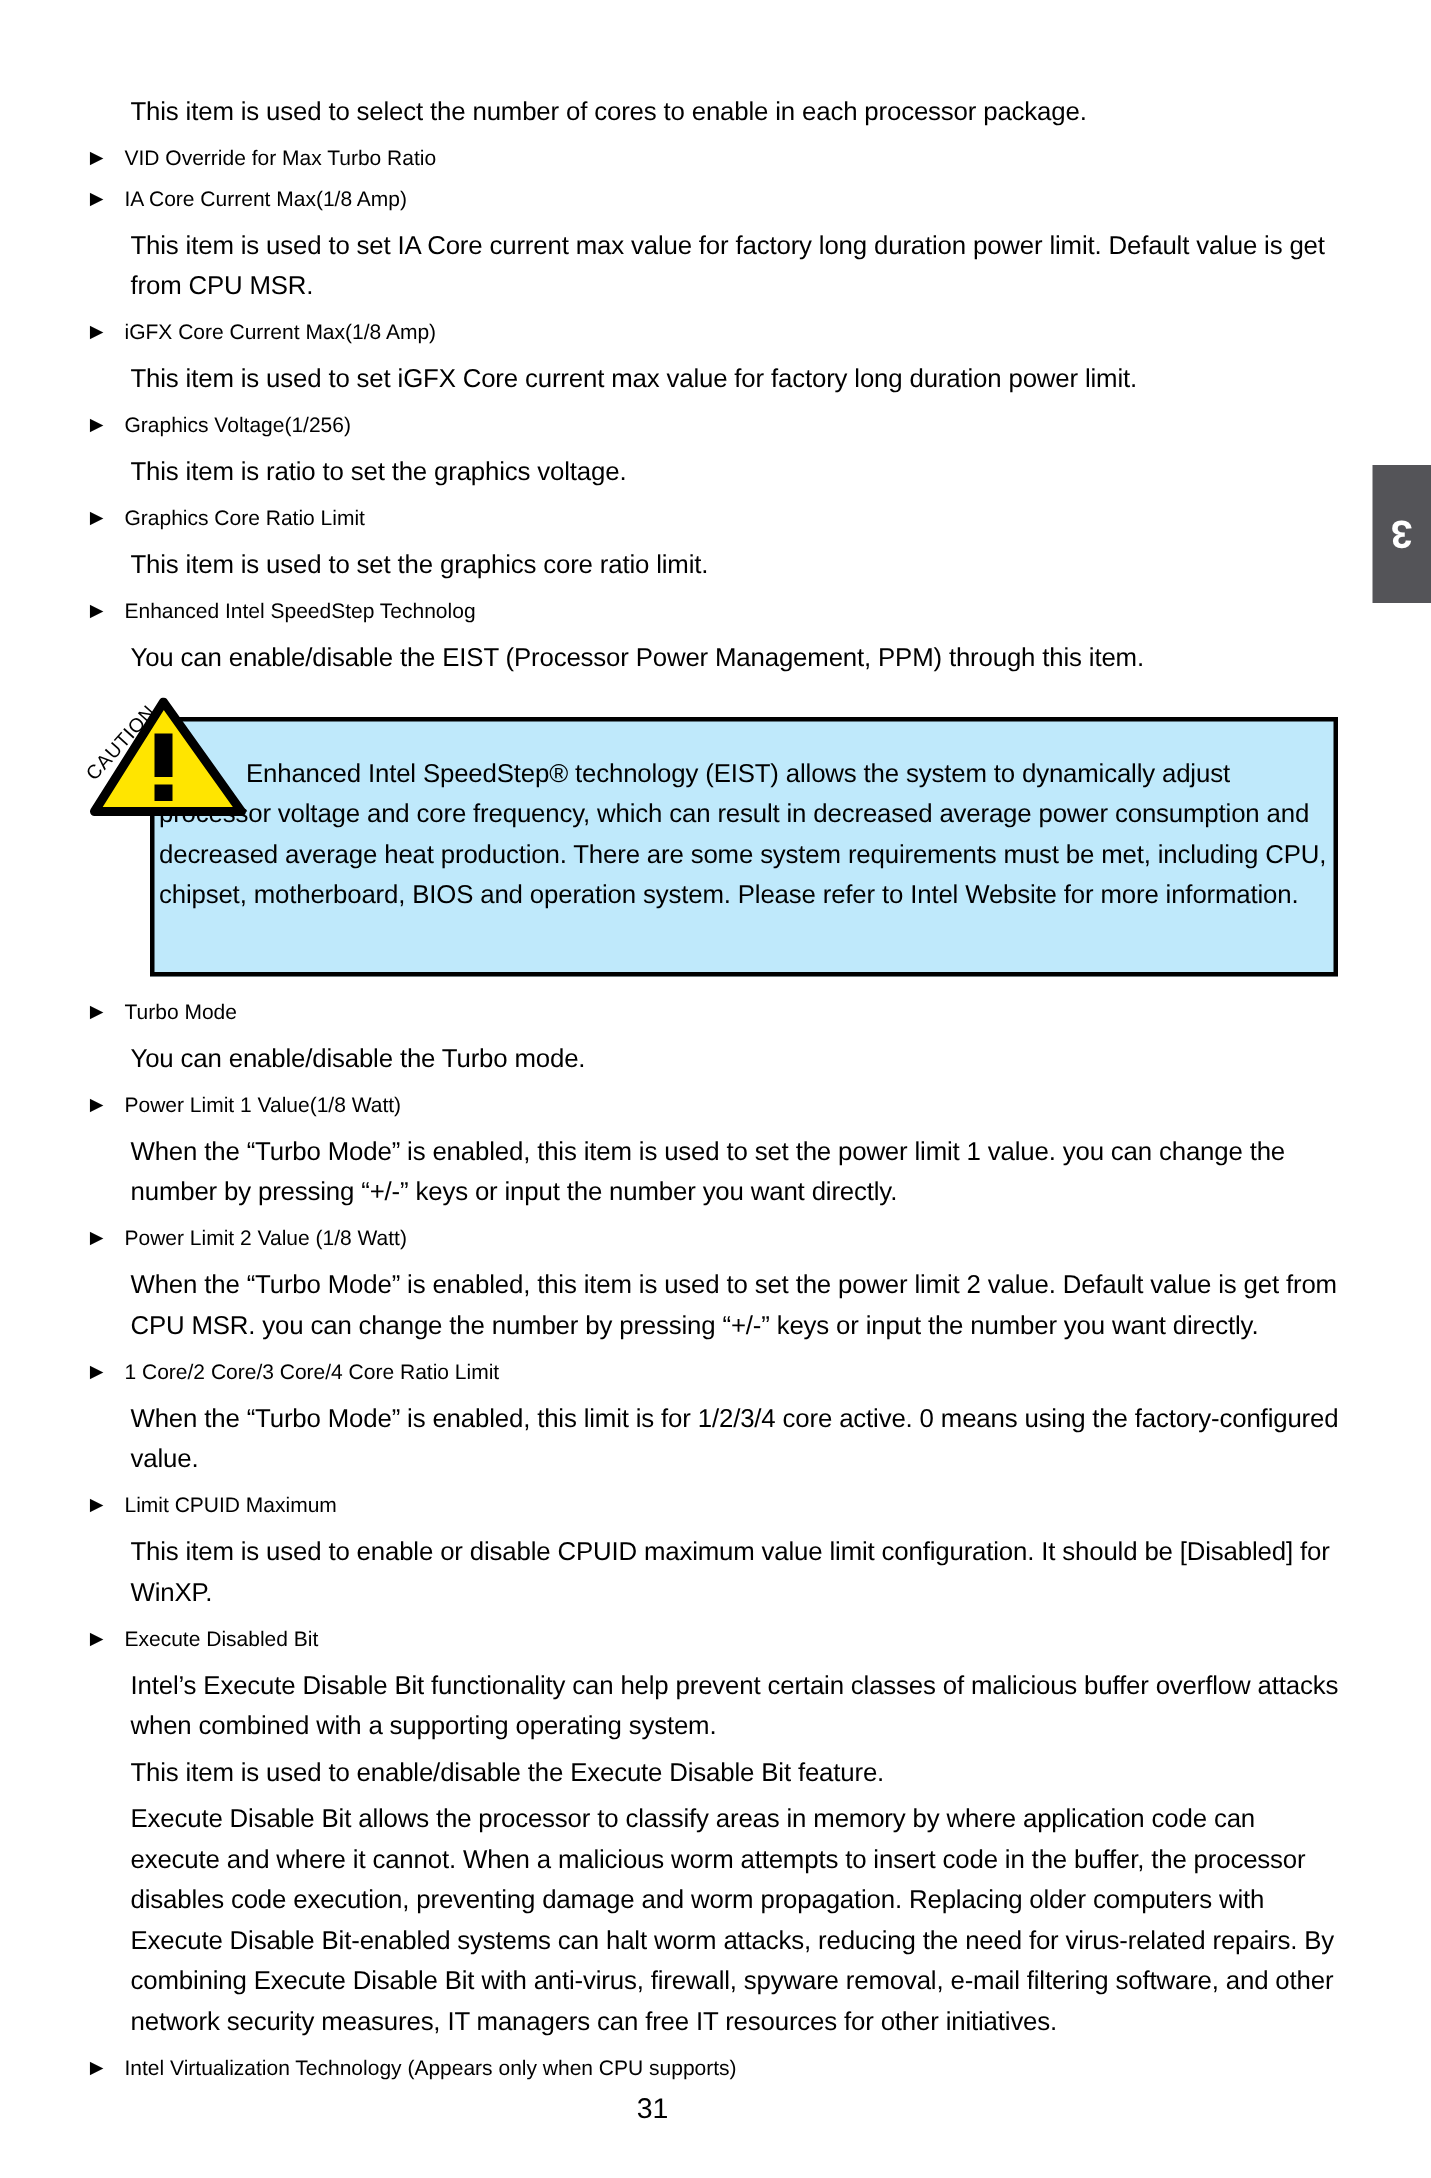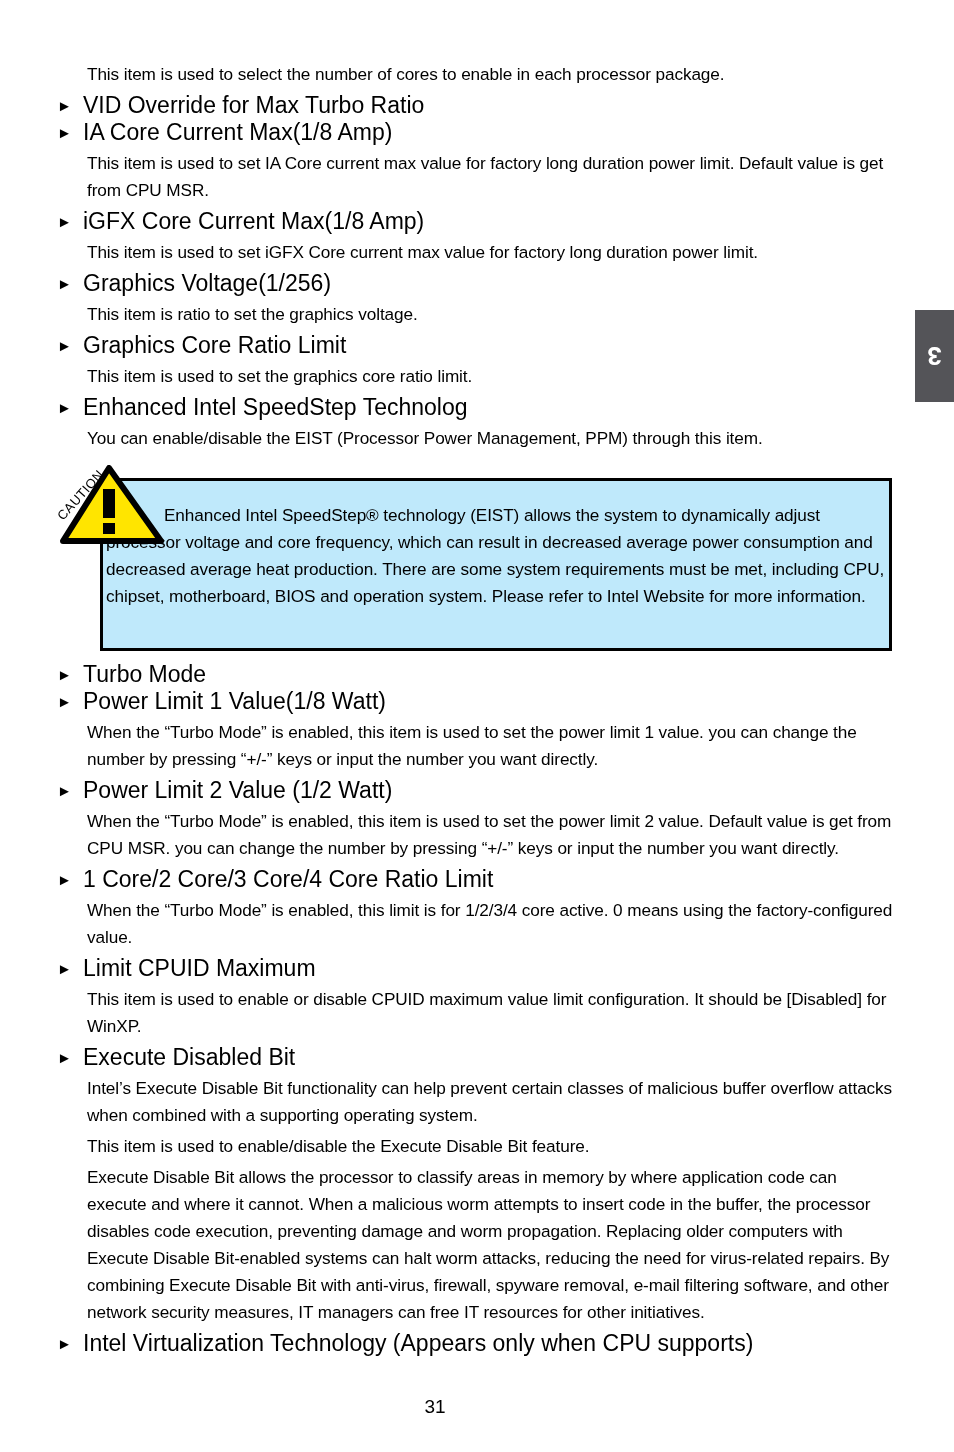--- a/index.html
+++ b/index.html
@@ -88,7 +88,7 @@
   }
   .bullet-label {
     flex: 1 1 auto;
-    font-size: 23px;
+    font-size: 14px;
     line-height: 27px;
   }
 

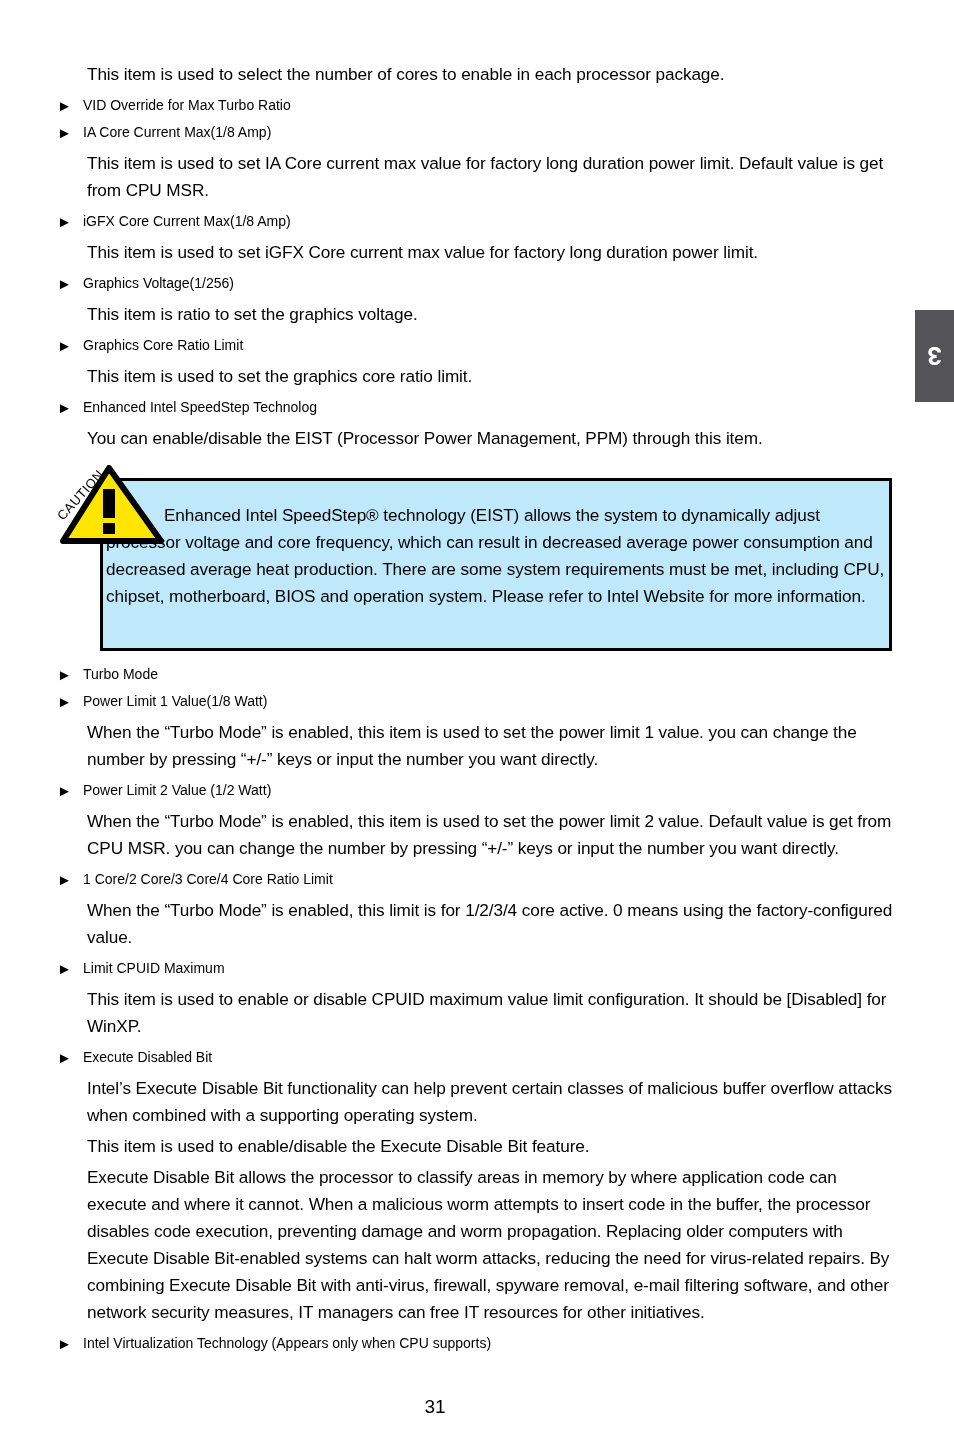--- a/index.html
+++ b/index.html
@@ -198,6 +198,7 @@
         <span class="bullet-mark">►</span>
         <span class="bullet-label">Turbo Mode</span>
       </div>
+      <div class="para">You can enable/disable the Turbo mode.</div>
       <div class="bullet-row">
         <span class="bullet-mark">►</span>
         <span class="bullet-label">Power Limit 1 Value(1/8 Watt)</span>

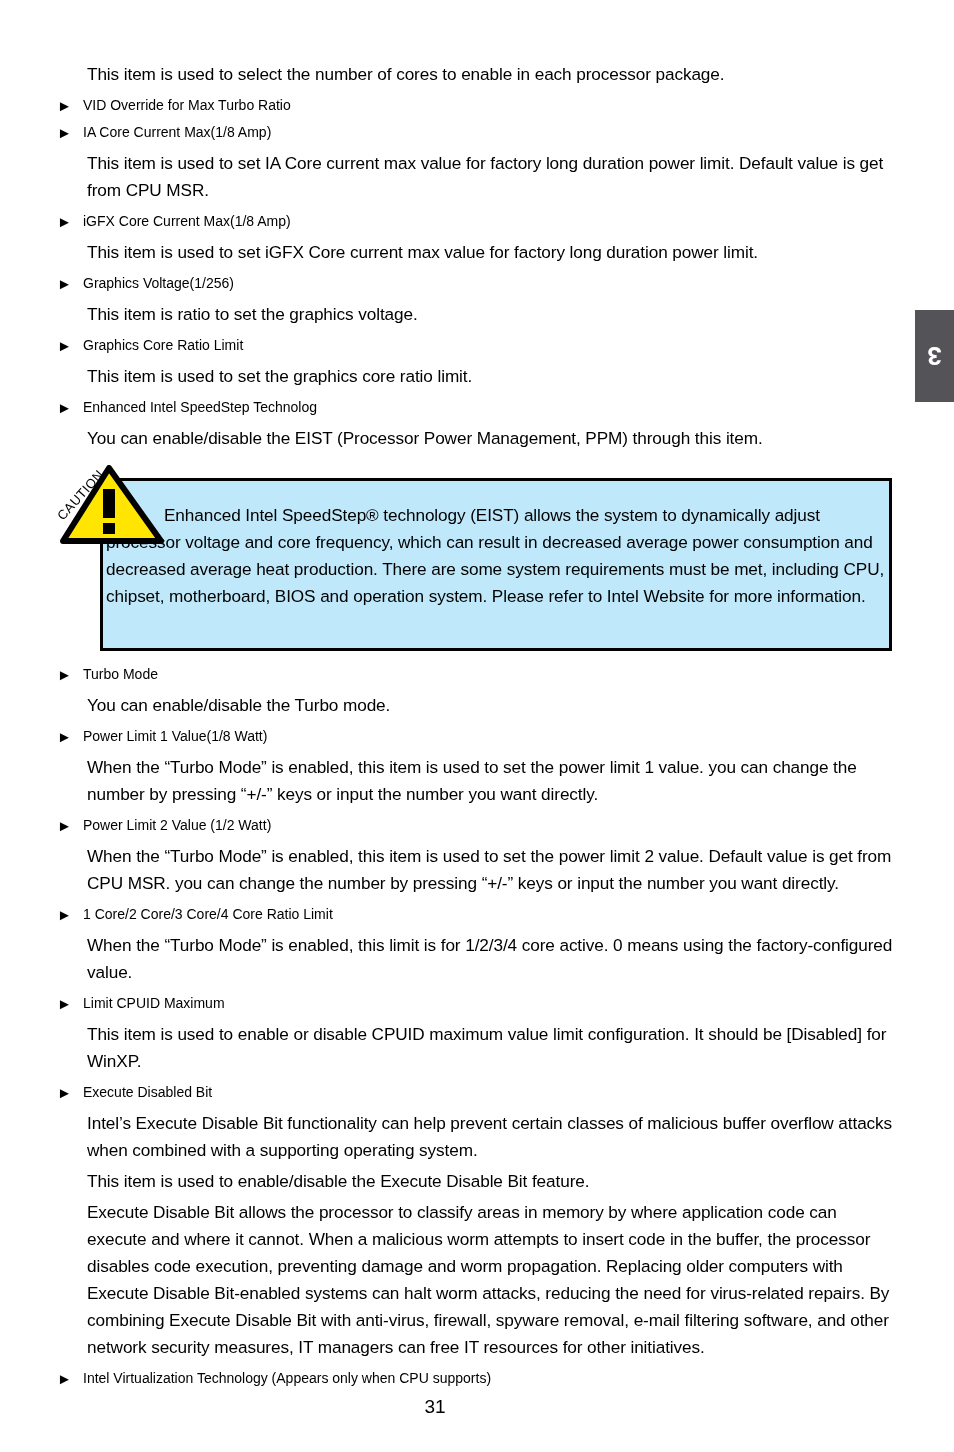--- a/index.html
+++ b/index.html
@@ -206,7 +206,7 @@
       <div class="para">When the “Turbo Mode” is enabled, this item is used to set the power limit 1 value. you can change the number by pressing “+/-” keys or input the number you want directly.</div>
       <div class="bullet-row">
         <span class="bullet-mark">►</span>
-        <span class="bullet-label">Power Limit 2 Value (1/2 Watt)</span>
+        <span class="bullet-label">Power Limit 2 Value (1/8 Watt)</span>
       </div>
       <div class="para">When the “Turbo Mode” is enabled, this item is used to set the power limit 2 value. Default value is get from CPU MSR. you can change the number by pressing “+/-” keys or input the number you want directly.</div>
       <div class="bullet-row">

